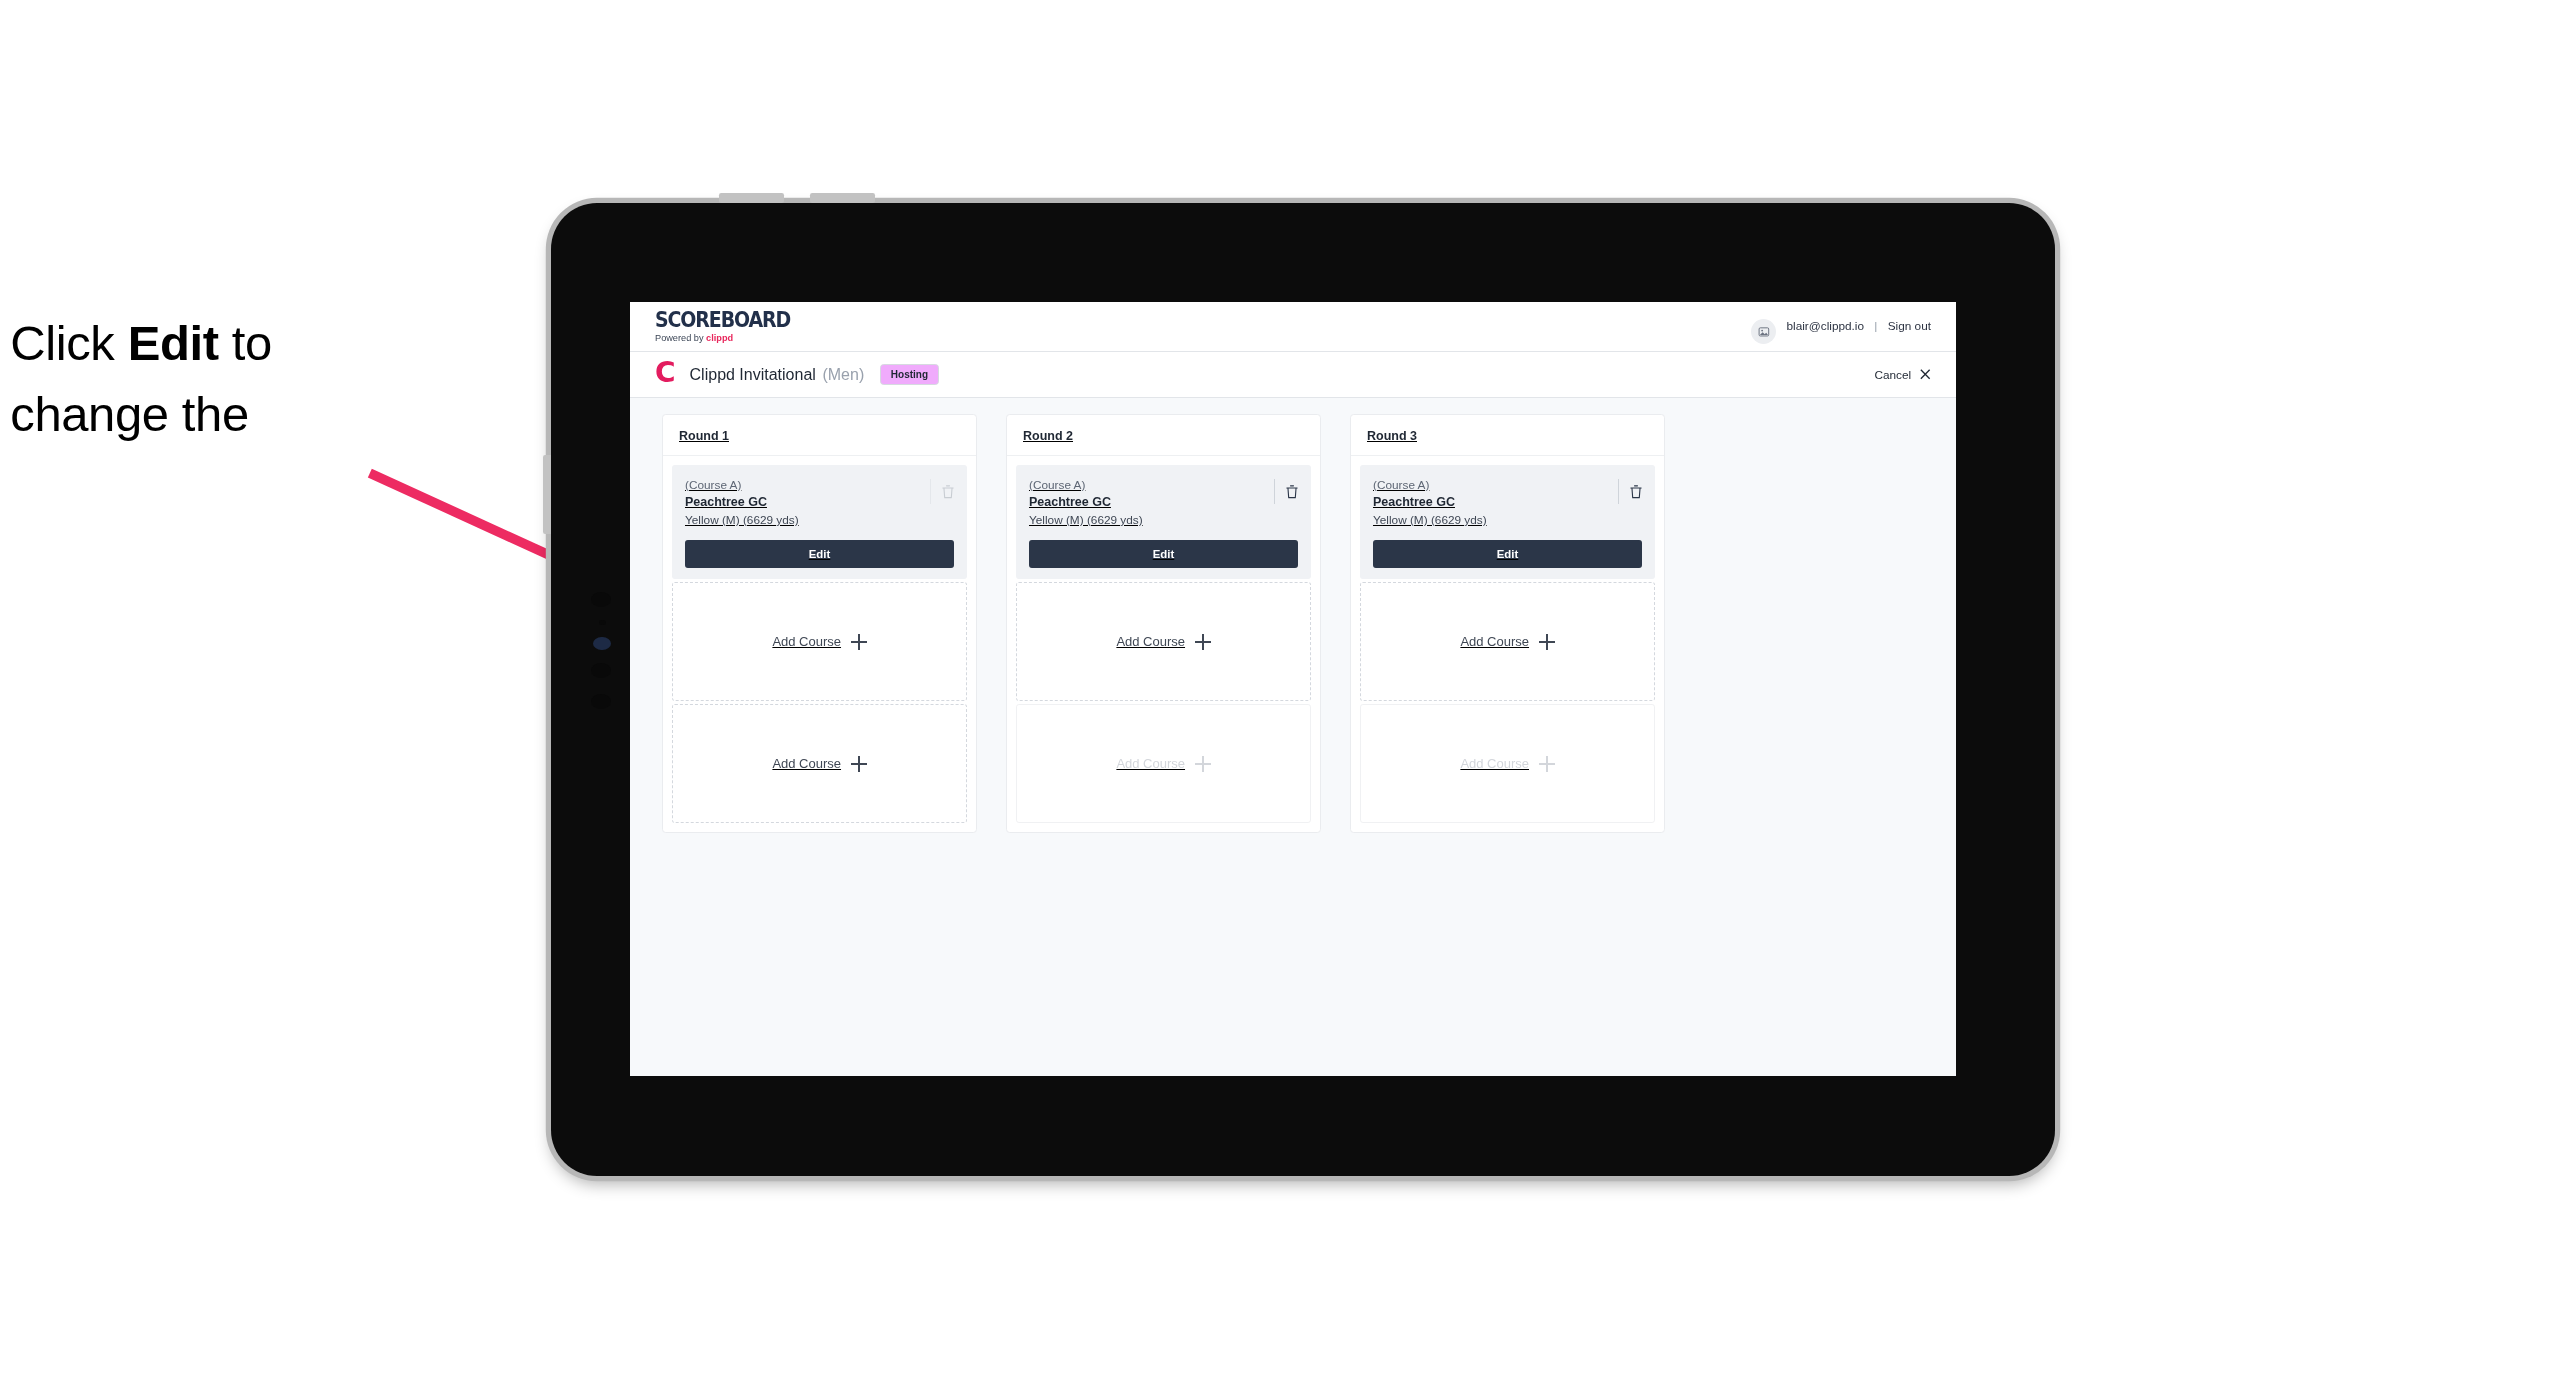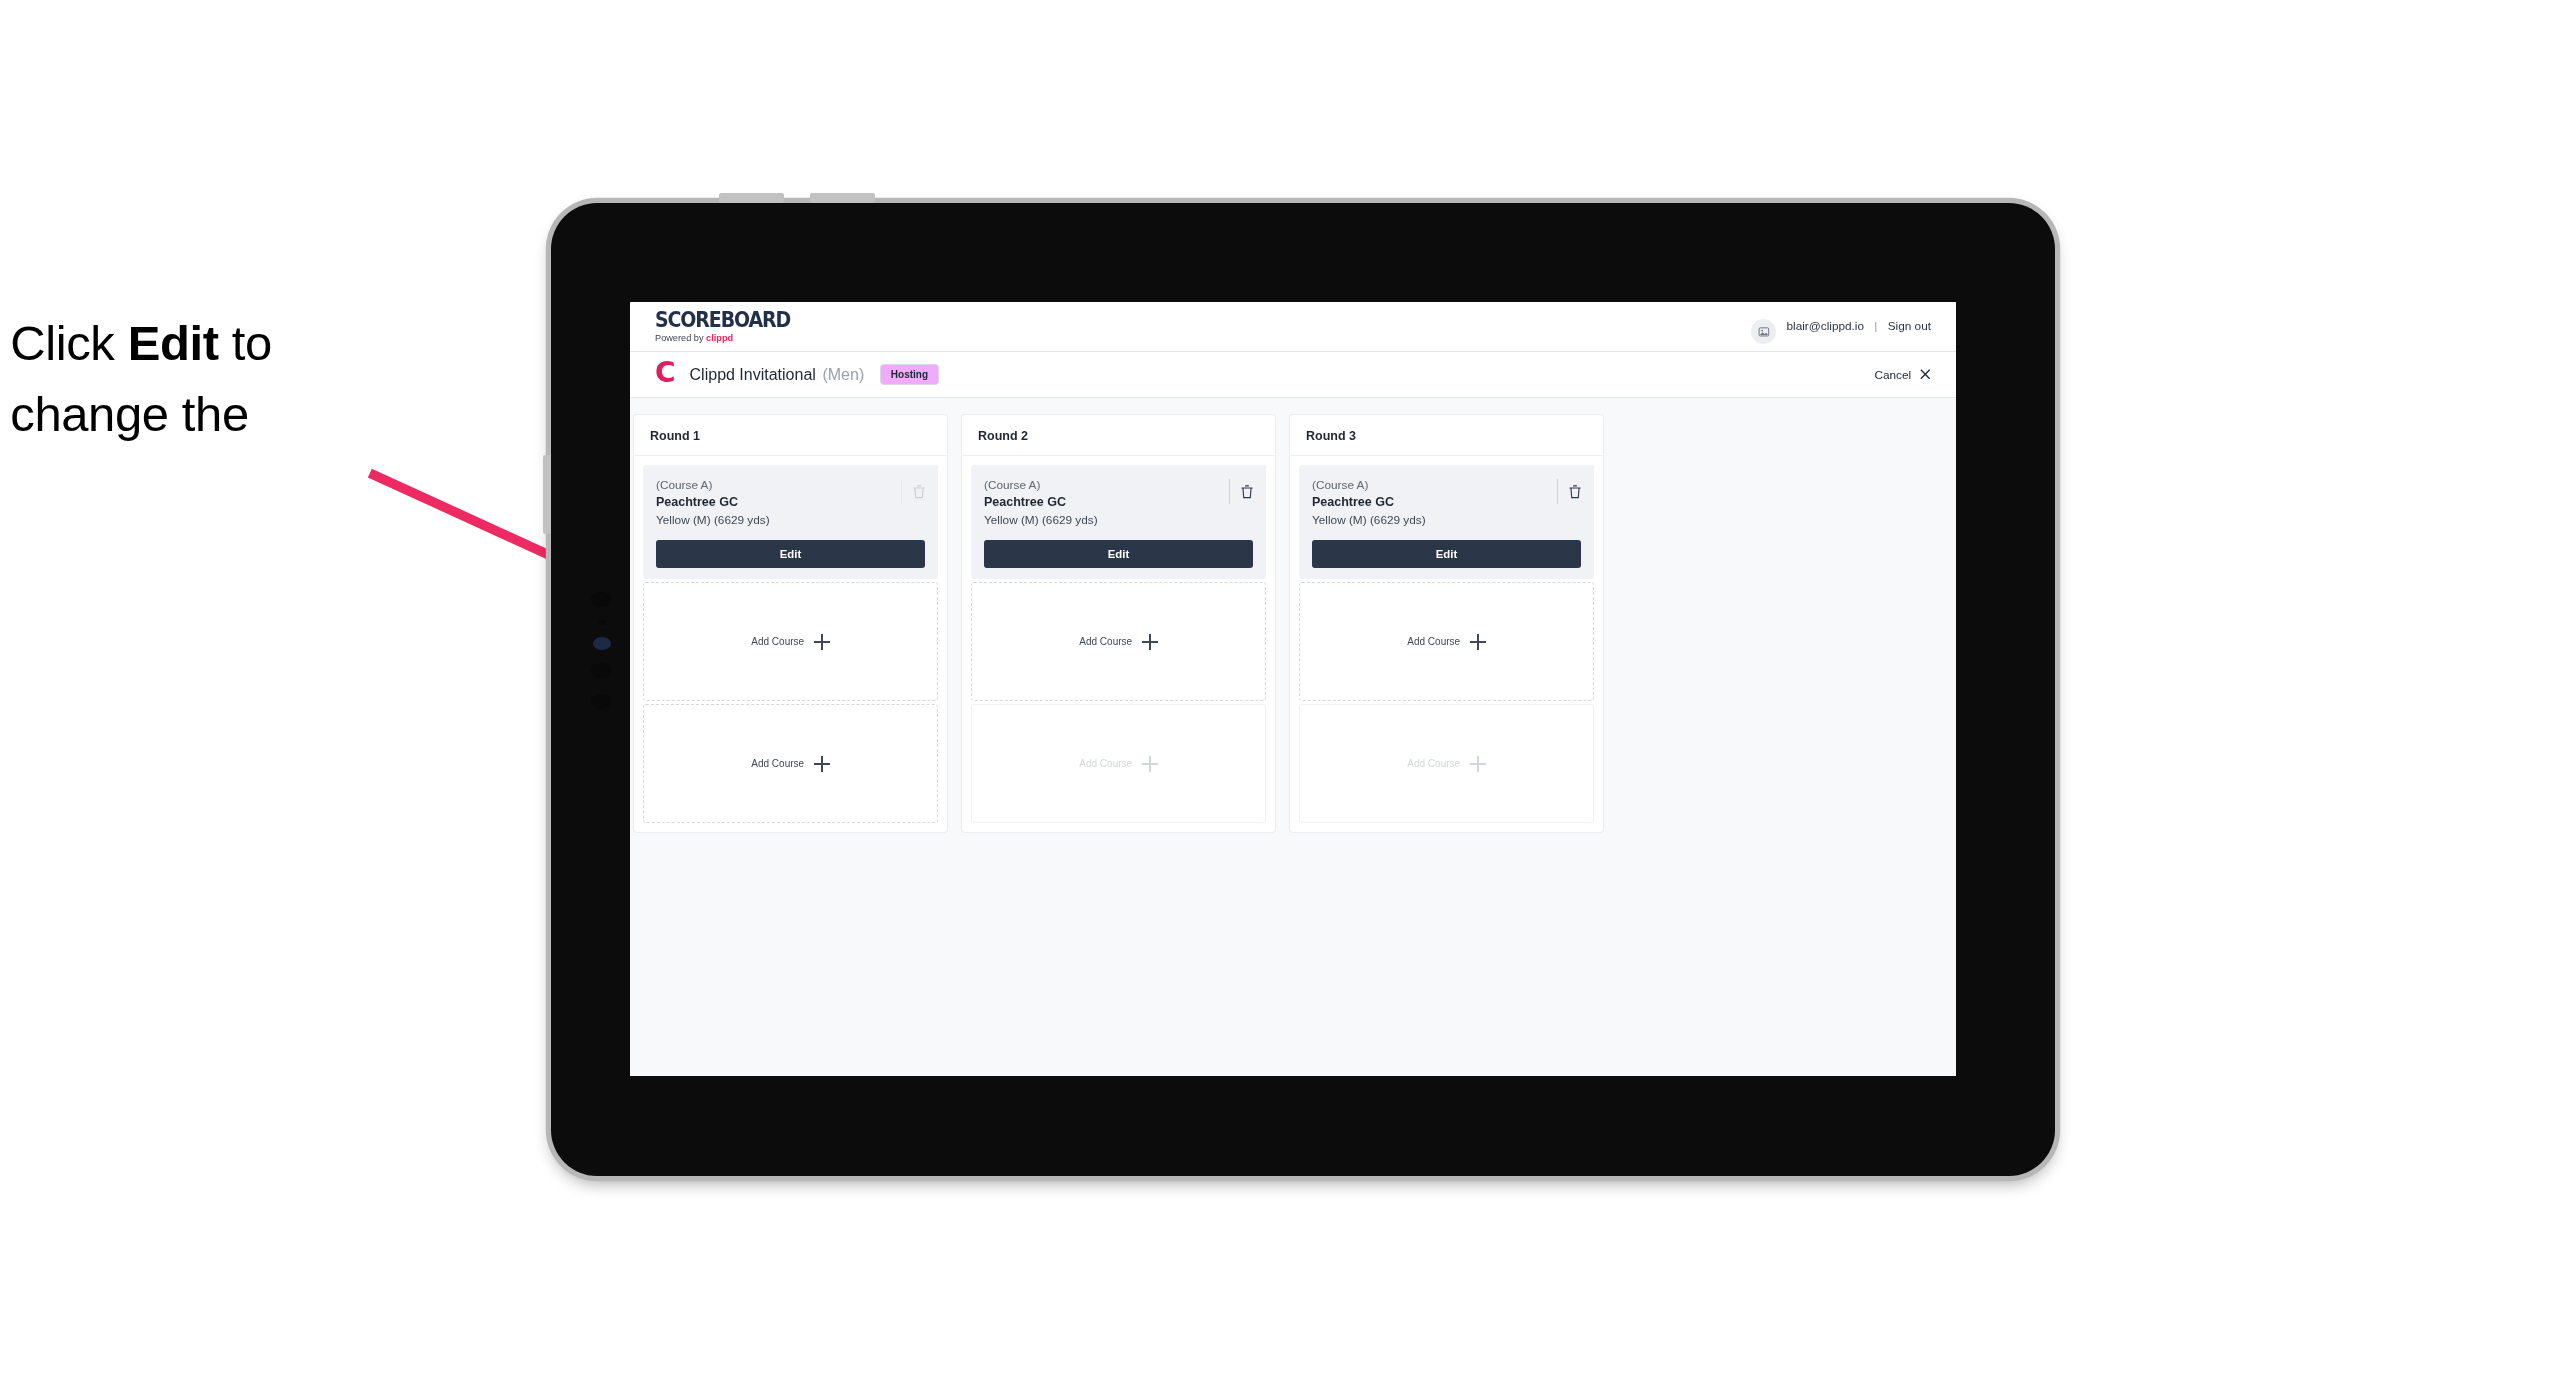--- a/index.html
+++ b/index.html
@@ -158,9 +158,10 @@
 
   
   #board {
-    padding: 16px 0 0 3px;
-    display: flex; gap: 13px;
+    padding: 16px 0 0 32px;
+    display: flex; gap: 29px;
     align-items: flex-start;
+    text-decoration: underline;
   }
   .round-col {
     width: 315px;

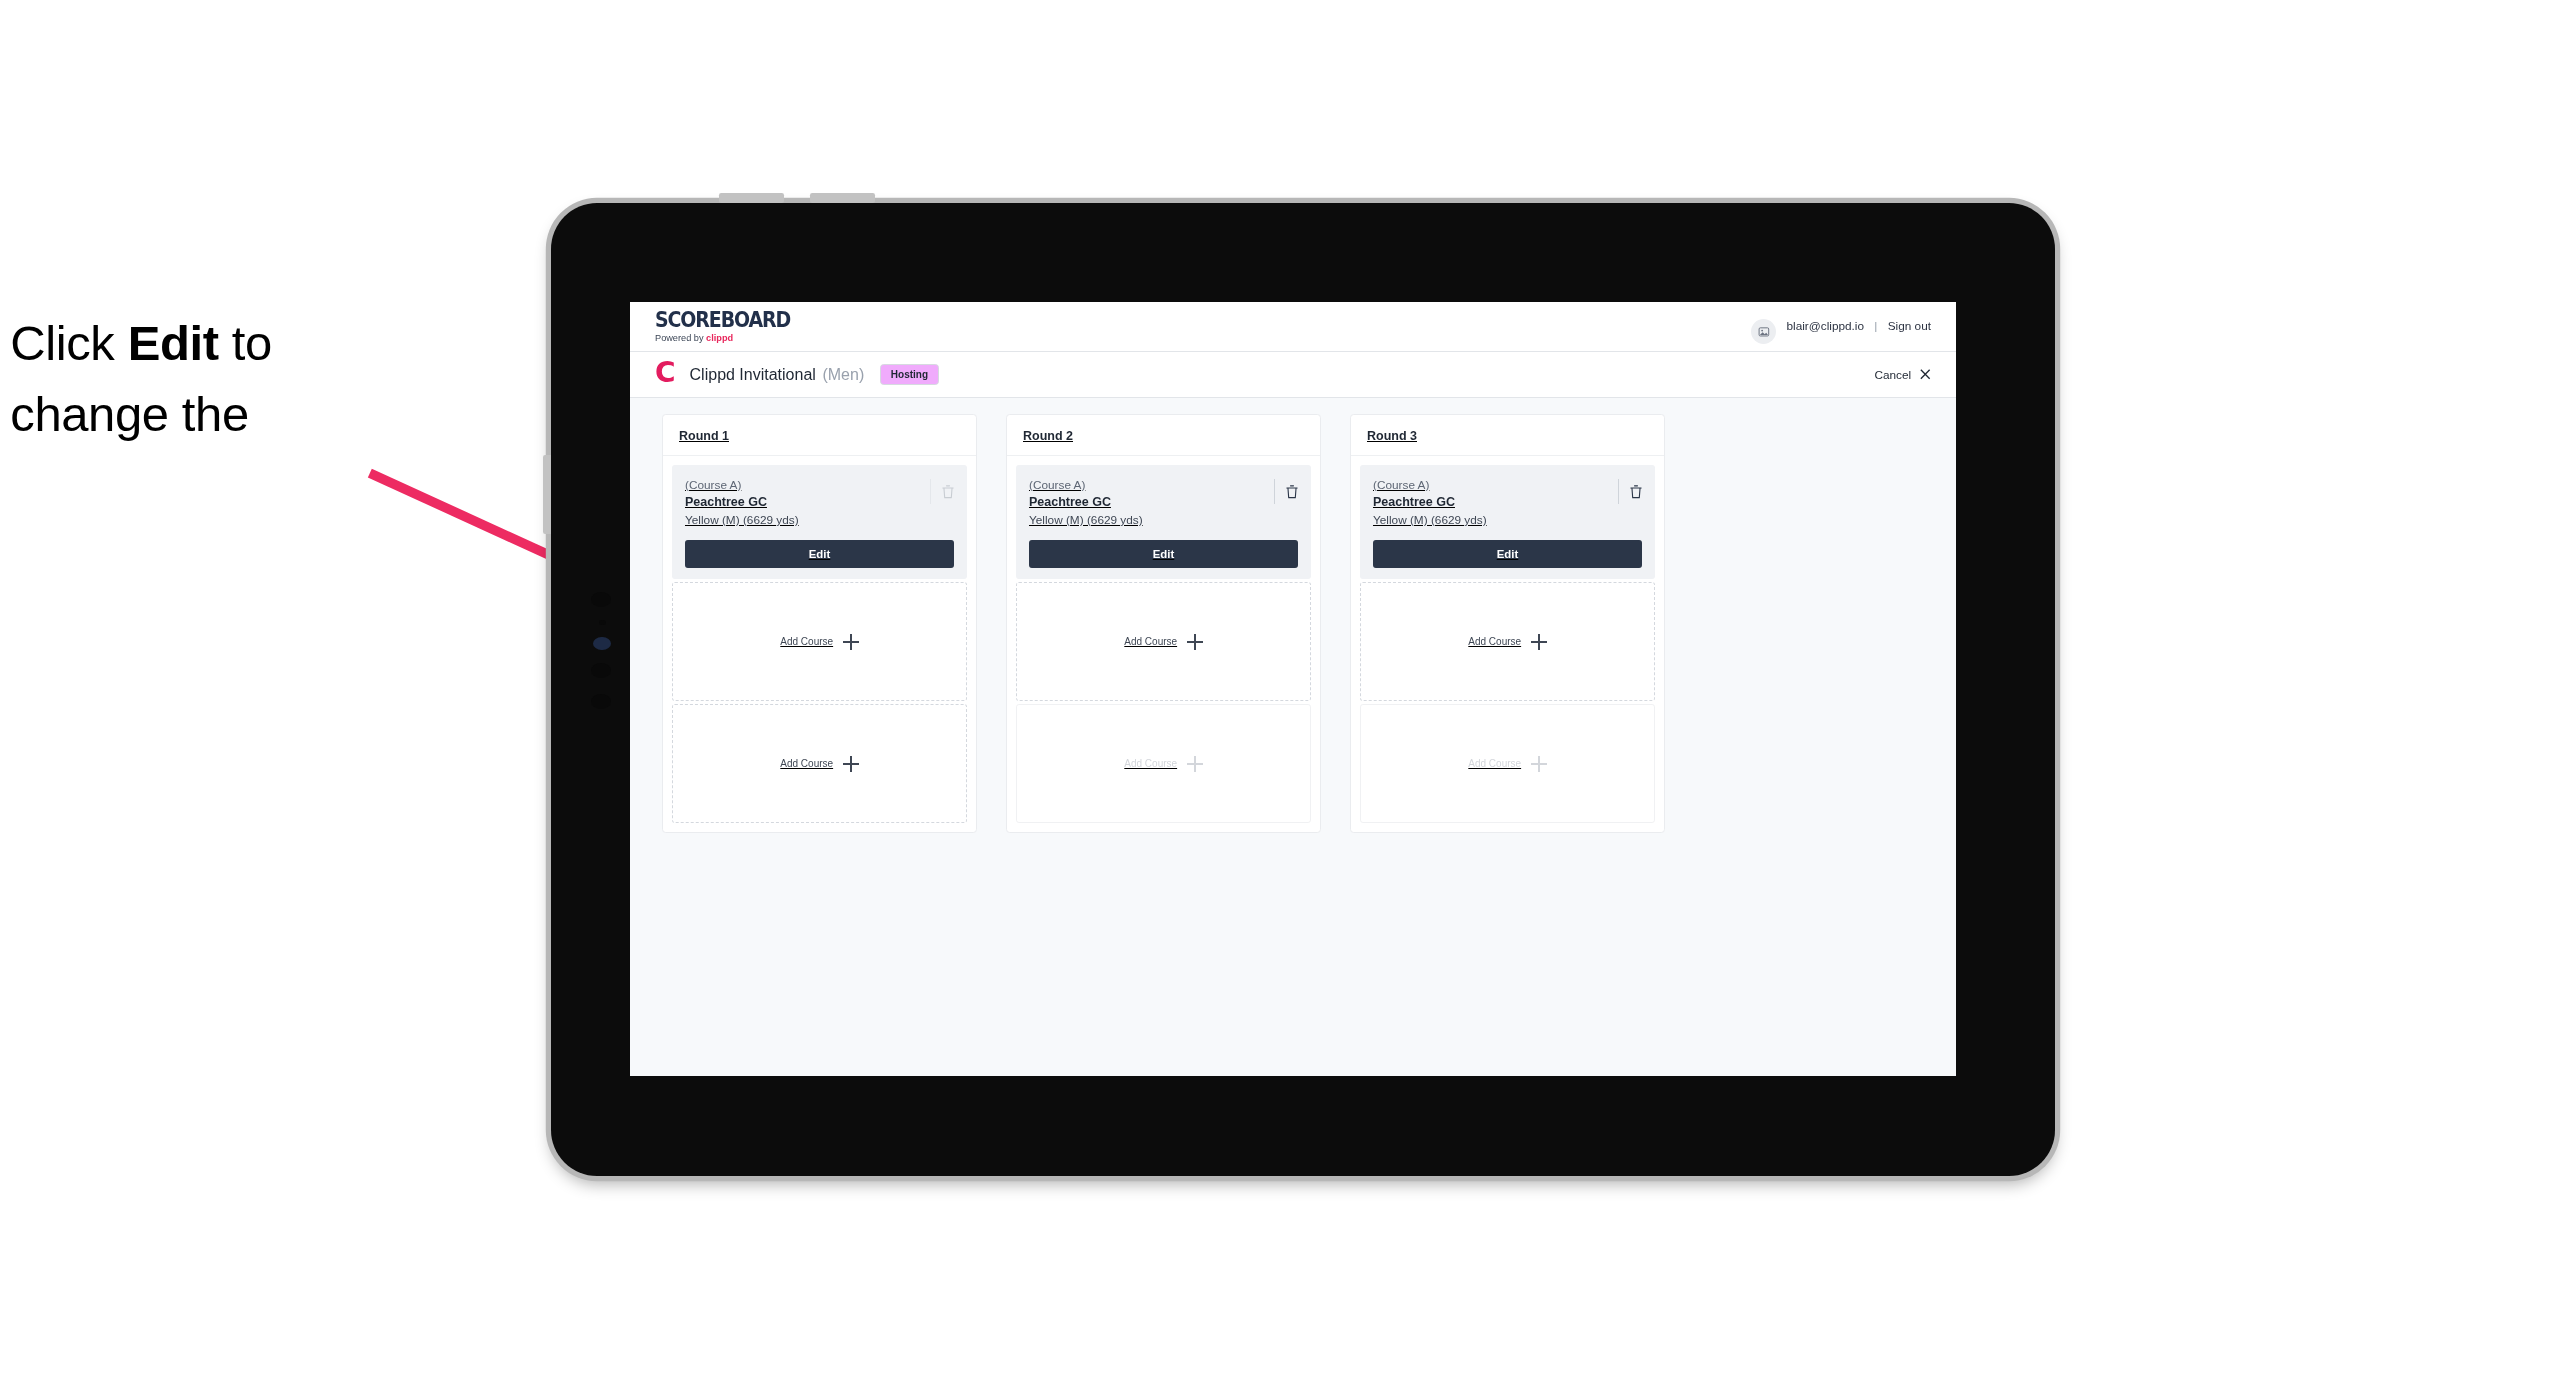--- a/index.html
+++ b/index.html
@@ -219,7 +219,7 @@
     border: 0.7px solid #f0f1f3;
     background: #ffffff;
   }
-  .add-label { font-size: 10px; color: #3f4754; }
+  .add-label { font-size: 13px; color: #3f4754; }
   .add-slot.disabled .add-label { color: #d3d6db; }
   .plus { width: 16px; height: 16px; position: relative; }
   .plus::before, .plus::after {

